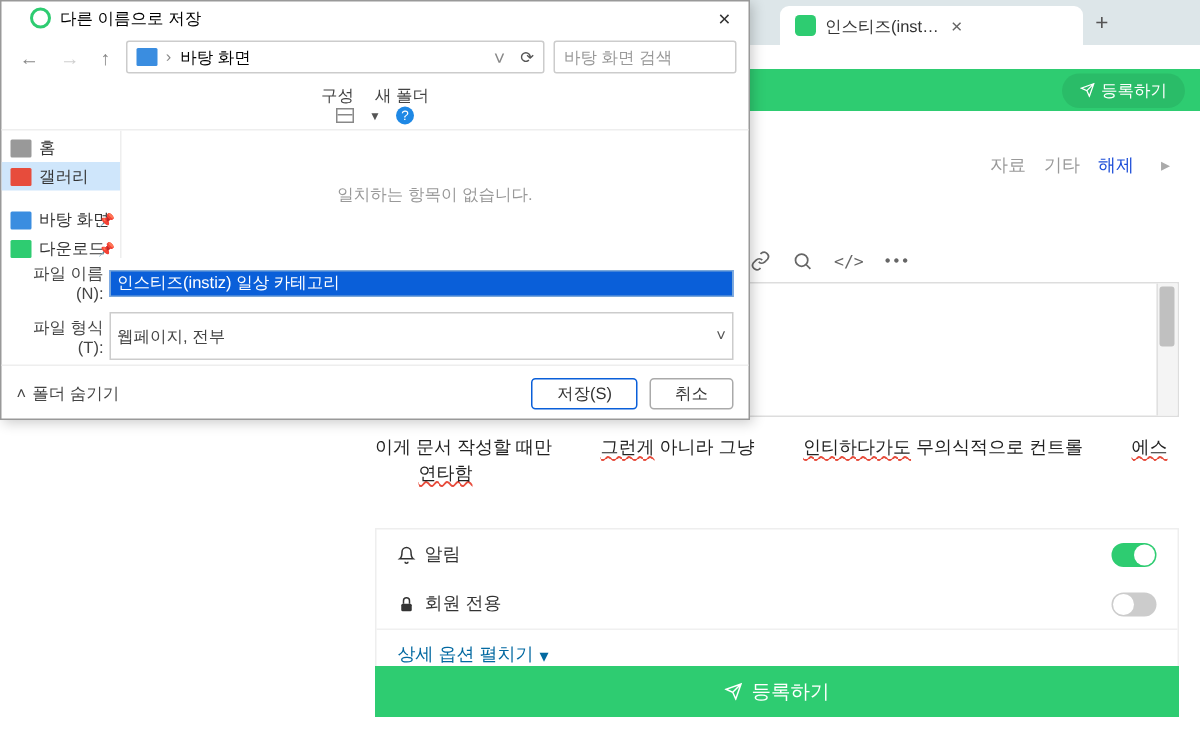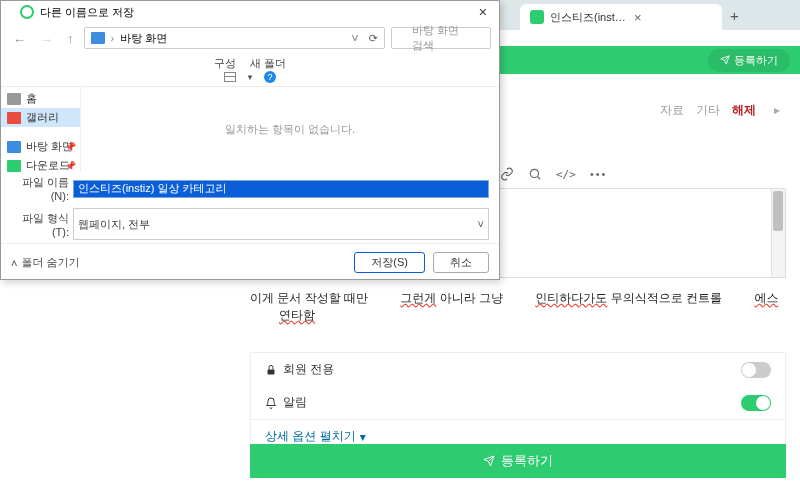--- a/index.html
+++ b/index.html
@@ -64,7 +64,7 @@
   .pathbox .foldericon { width: 14px; height: 12px; background: #3a8de0; border-radius: 1px; }
   .pathbox .chevr { color: #888; }
   .refreshbtn { color: #555; }
-  .searchbox { width: 100px; border: 1px solid #ccc; border-radius: 2px; height: 22px; display: flex; align-items: center; padding: 0 20px; font-size: 11px; color: #999; }
+  .searchbox { width: 122px; border: 1px solid #ccc; border-radius: 2px; height: 22px; display: flex; align-items: center; padding: 0 6px; font-size: 11px; color: #999; }
 
   .toolrow { display: flex; align-items: center; justify-content: space-between; padding: 3px 8px; border-bottom: 1px solid #eee; font-size: 11px; flex-direction: column; }
   .toolrow .tleft2 { display: flex; align-items: center; gap: 14px; color: #444; }

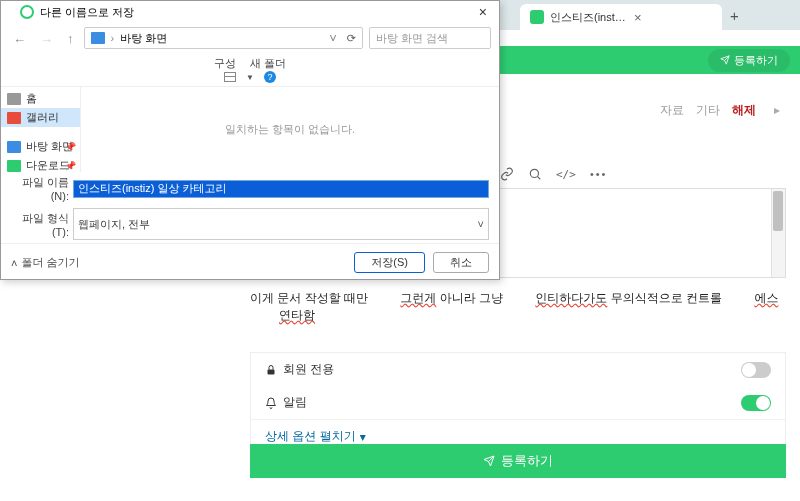--- a/index.html
+++ b/index.html
@@ -20,7 +20,7 @@
   
   .catrow { position: absolute; top: 98px; left: 0; right: 0; height: 24px; display: flex; align-items: center; justify-content: flex-end; padding-right: 20px; gap: 12px; font-size: 12px; }
   .catrow .cat { color: #999; }
-  .catrow .cat.sel { color: #b91c1c; font-weight: bold; }
+  .catrow .cat.sel { color: #1d4ed8; font-weight: normal; }
   .catrow .chev { color: #aaa; margin-left: 6px; }
 
   

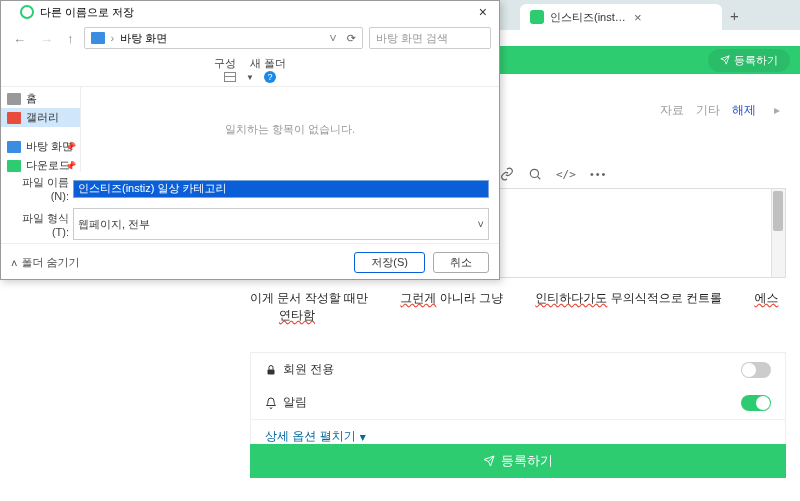--- a/index.html
+++ b/index.html
@@ -154,6 +154,16 @@
 <div class="optpanel">
   <div class="optrow">
     <div class="left">
+      <svg width="12" height="12" viewBox="0 0 24 24" fill="none" stroke="#333" stroke-width="2">
+          <path d="M18 8a6 6 0 1 0-12 0c0 7-3 9-3 9h18s-3-2-3-9"></path>
+          <path d="M14 21a2 2 0 0 1-4 0"></path>
+        </svg>
+      <span>알림</span>
+    </div>
+    <div class="toggle on"></div>
+  </div>
+  <div class="optrow">
+    <div class="left">
       <svg width="12" height="12" viewBox="0 0 24 24" fill="#333">
           <rect x="5" y="11" width="14" height="10" rx="2"></rect>
           <path d="M8 11V7a4 4 0 0 1 8 0v4" fill="none" stroke="#333" stroke-width="2"></path>
@@ -161,16 +171,6 @@
       <span>회원 전용</span>
     </div>
     <div class="toggle off"></div>
-  </div>
-  <div class="optrow">
-    <div class="left">
-      <svg width="12" height="12" viewBox="0 0 24 24" fill="none" stroke="#333" stroke-width="2">
-          <path d="M18 8a6 6 0 1 0-12 0c0 7-3 9-3 9h18s-3-2-3-9"></path>
-          <path d="M14 21a2 2 0 0 1-4 0"></path>
-        </svg>
-      <span>알림</span>
-    </div>
-    <div class="toggle on"></div>
   </div>
   <div class="expandrow">
     <span>상세 옵션 펼치기</span>

